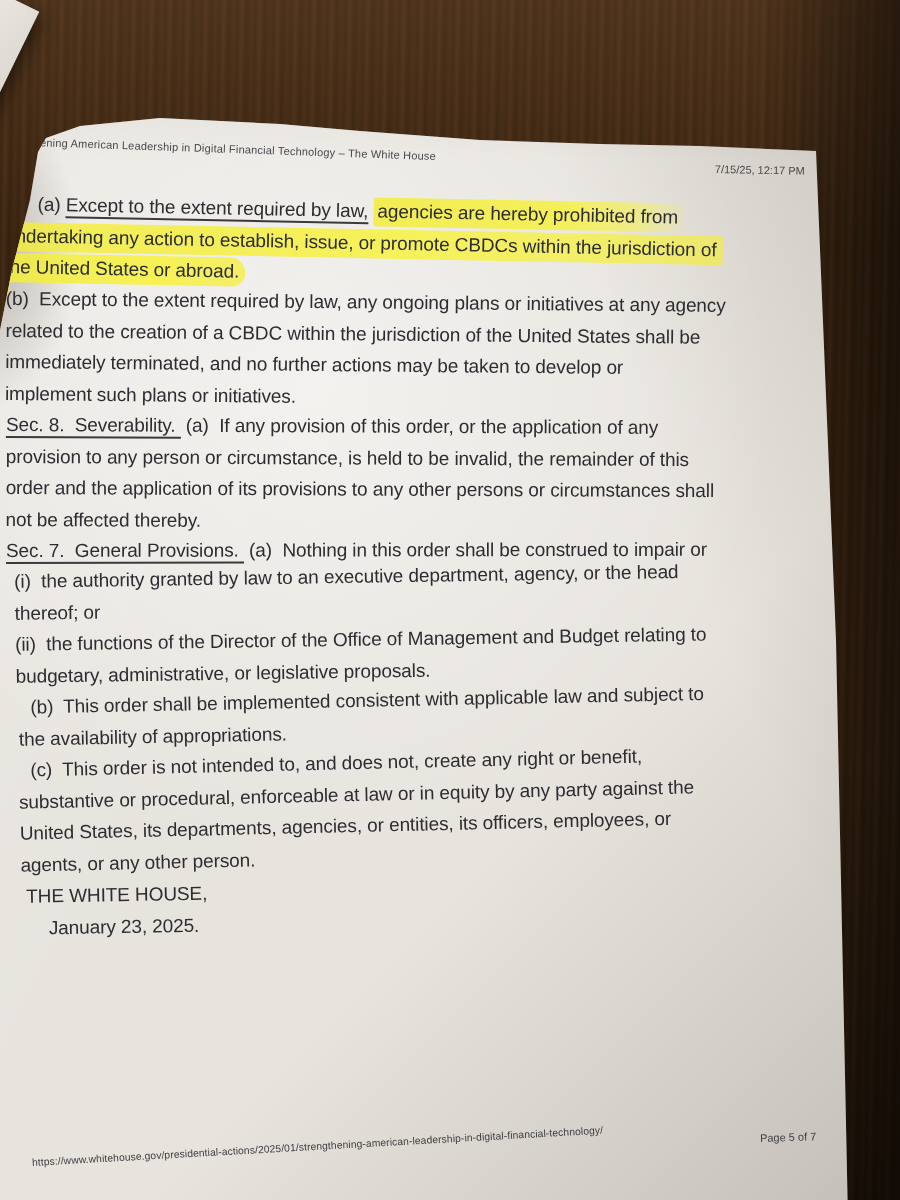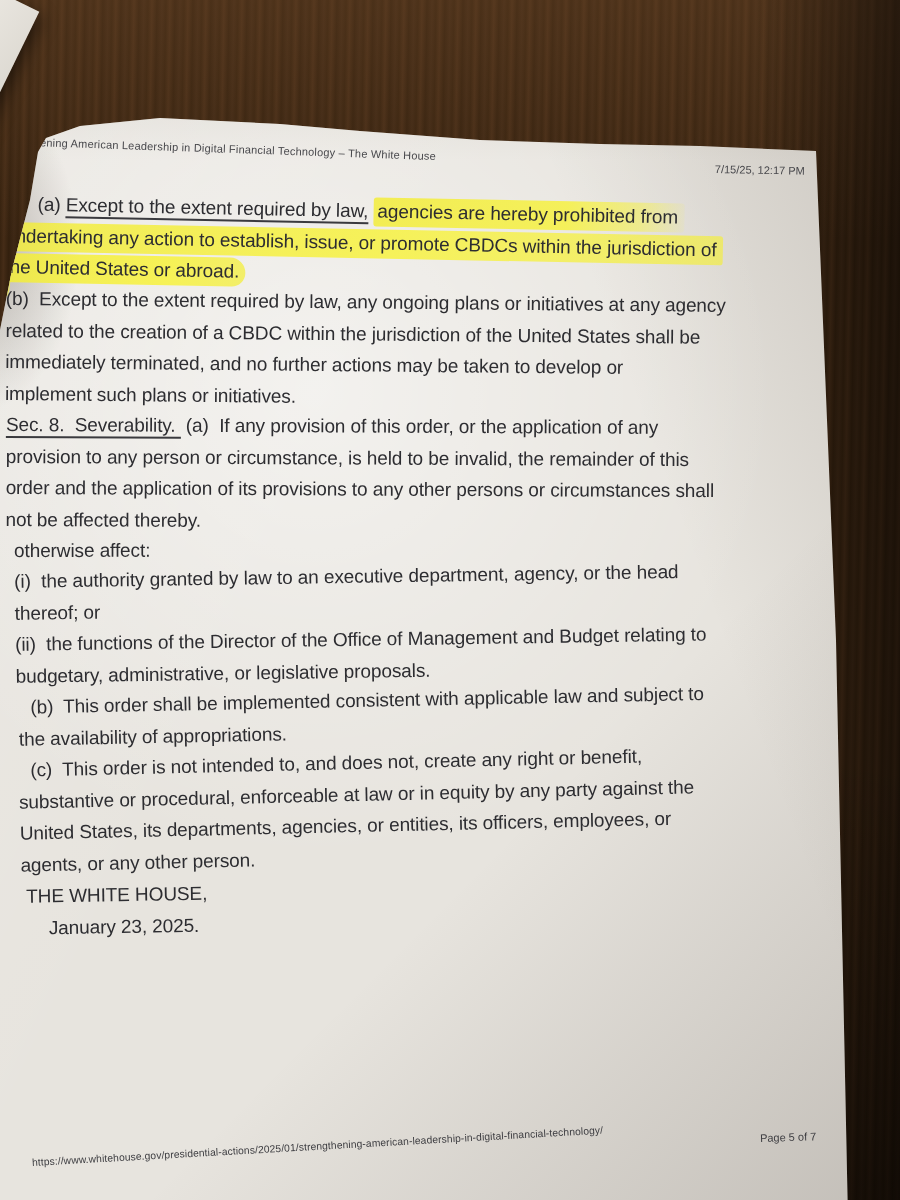--- a/index.html
+++ b/index.html
@@ -122,6 +122,7 @@
       </div>
 
       <div class="blk b-s7">
+        <div class="line"><span class="und">Sec. 7.  General Provisions. </span><span> (a)  Nothing in this order shall be construed to impair or</span></div>
         <div class="line ind-sm">otherwise affect:</div>
       </div>
 

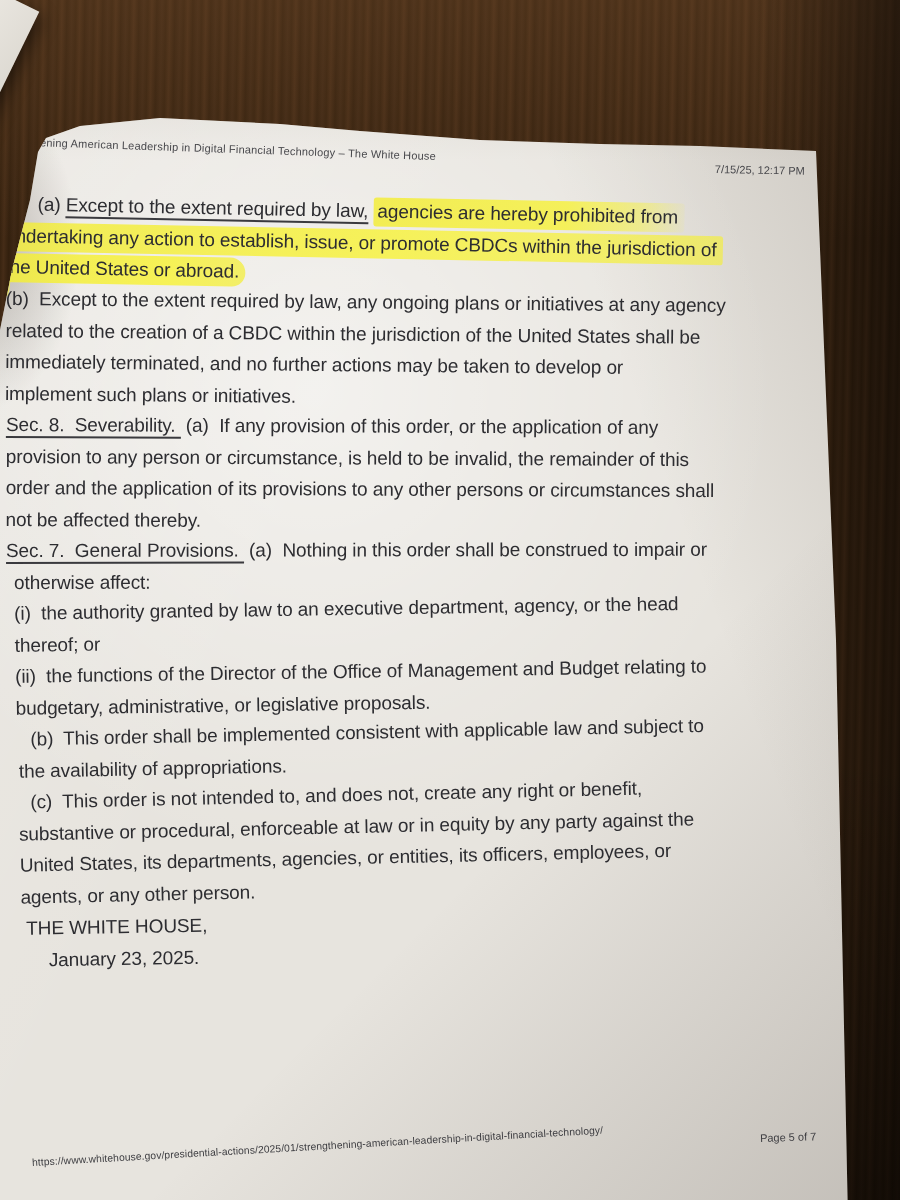--- a/index.html
+++ b/index.html
@@ -123,7 +123,6 @@
 
       <div class="blk b-s7">
         <div class="line"><span class="und">Sec. 7.  General Provisions. </span><span> (a)  Nothing in this order shall be construed to impair or</span></div>
-        <div class="line ind-sm">otherwise affect:</div>
       </div>
 
       <div class="blk b-it">

